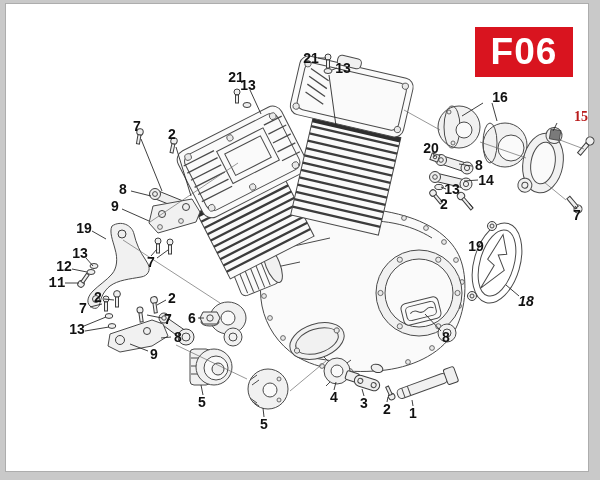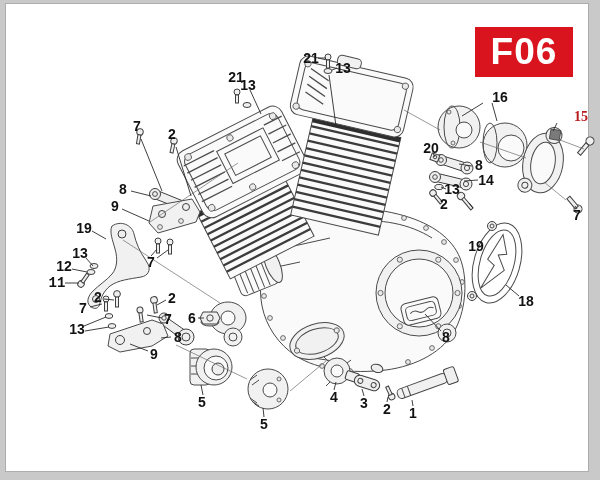--- a/index.html
+++ b/index.html
@@ -432,7 +432,7 @@
       <div class="callout" style="left: 387px; top: 409px; color: rgb(17, 17, 17);">2</div>
       <div class="callout" style="left: 413px; top: 413px; color: rgb(17, 17, 17);">1</div>
       <div class="callout" style="left: 446px; top: 337px; color: rgb(17, 17, 17);">8</div>
-      <div class="callout" style="left: 526px; top: 301px; color: rgb(17, 17, 17);">18</div>
+      <div class="callout" style="left: 526px; top: 301px; color: rgb(17, 17, 17); font-style: italic;">18</div>
       <div class="callout" style="left: 488px; top: 97px; color: rgb(17, 17, 17); margin-left: 12px;">16</div>
       <div class="callout" style="left: 581px; top: 117px; color: #b91c1c; font-family: Liberation Serif, serif;">15</div>
       <div class="callout" style="left: 431px; top: 148px; color: rgb(17, 17, 17);">20</div>

